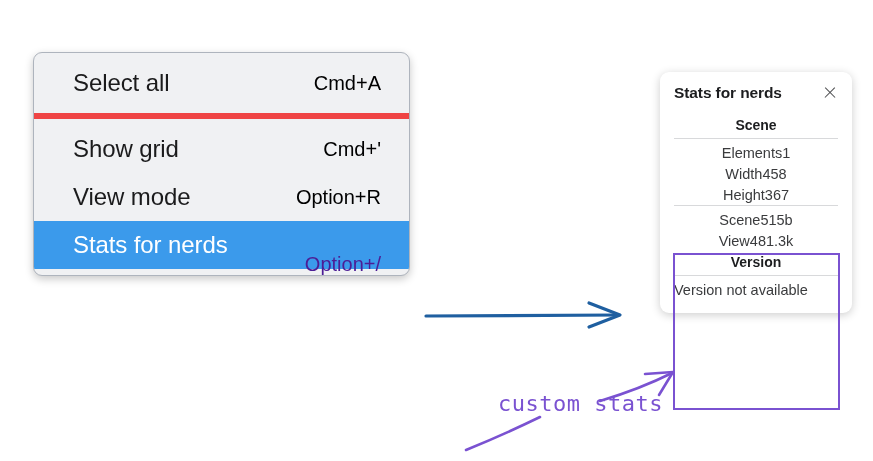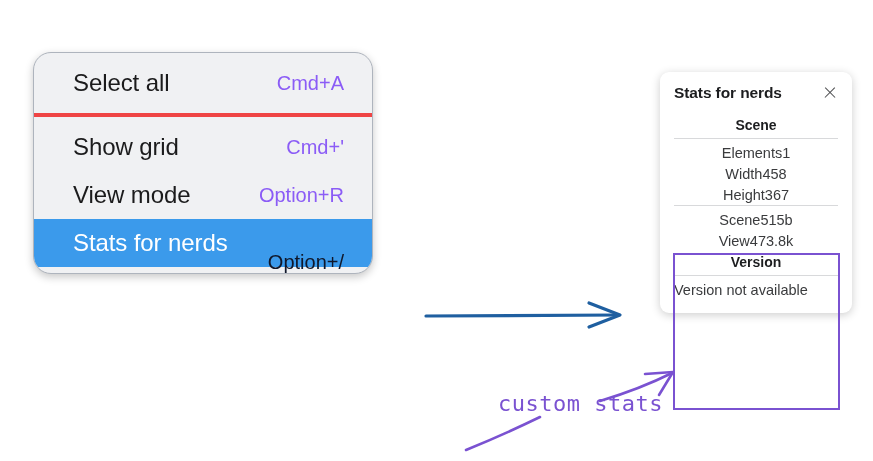--- a/index.html
+++ b/index.html
@@ -27,10 +27,10 @@
     position: absolute;
     left: 33px;
     top: 52px;
-    width: 340px;
+    width: 377px;
     background: #f0f1f3;
     border: 1px solid #aeb4bd;
-    border-radius: 18px;
+    border-radius: 9px;
     box-shadow: 0 3px 9px rgba(0,0,0,0.22);
     overflow: hidden;
     box-sizing: border-box;

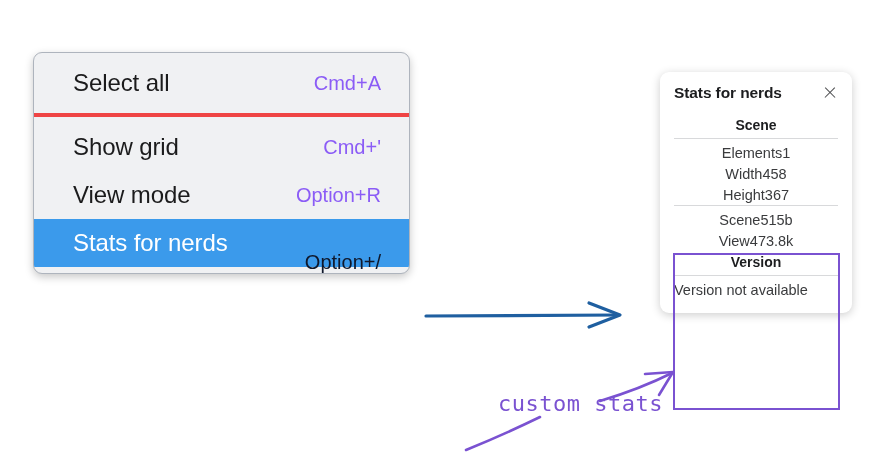--- a/index.html
+++ b/index.html
@@ -58,7 +58,7 @@
   }
   .menu-item .shortcut {
     font-size: 20px;
-    color: #8b5cf6;
+    color: #000000;
     white-space: nowrap;
   }
   .menu-item.selected {

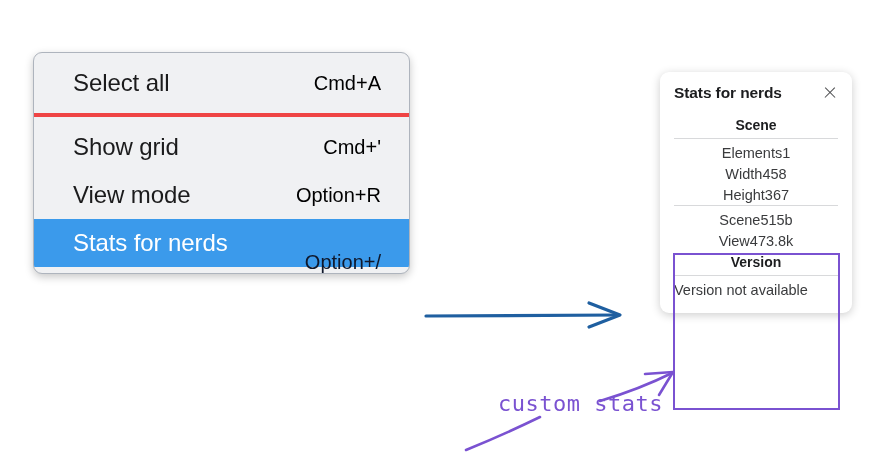--- a/index.html
+++ b/index.html
@@ -39,7 +39,7 @@
     padding: 6px 0;
   }
   .menu-group + .menu-group {
-    border-top: 4px solid #ef4444;
+    border-top: 6px solid #ef4444;
   }
   .menu-item {
     display: flex;

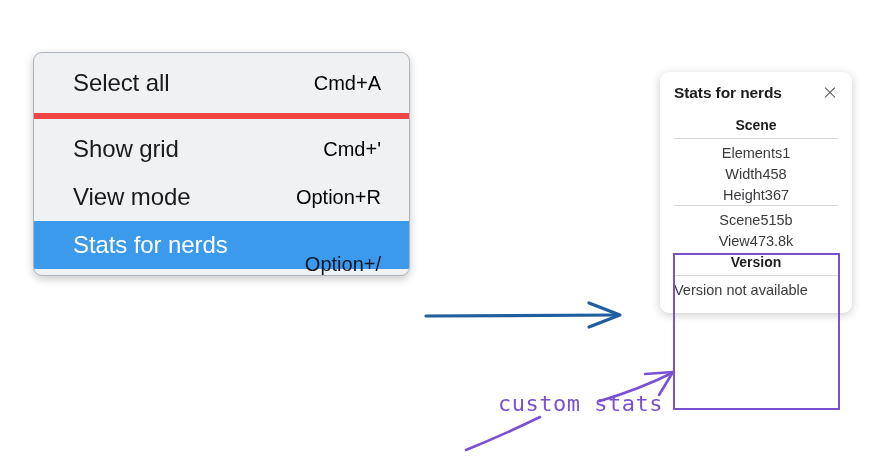--- a/index.html
+++ b/index.html
@@ -233,7 +233,7 @@
       </div>
       <div class="stat-row">
         <span class="k">View</span>
-        <span class="v">473.8k</span>
+        <span class="v">481.3k</span>
       </div>
     </div>
 

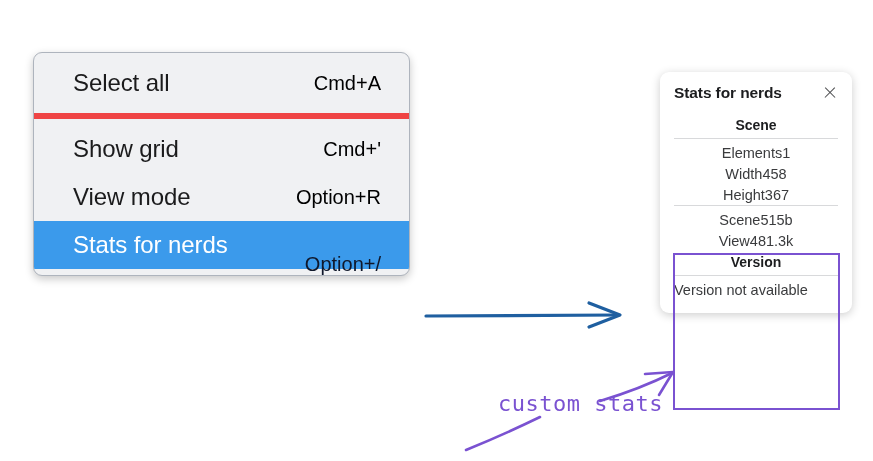--- a/index.html
+++ b/index.html
@@ -65,7 +65,7 @@
     background: #3b9aeb;
   }
   .menu-item.selected .label { color: #ffffff; }
-  .menu-item.selected .shortcut { color: #0f172a; margin-top: 38px; }
+  .menu-item.selected .shortcut { color: #4c1d95; margin-top: 38px; }
 
   
   #stats-panel {

